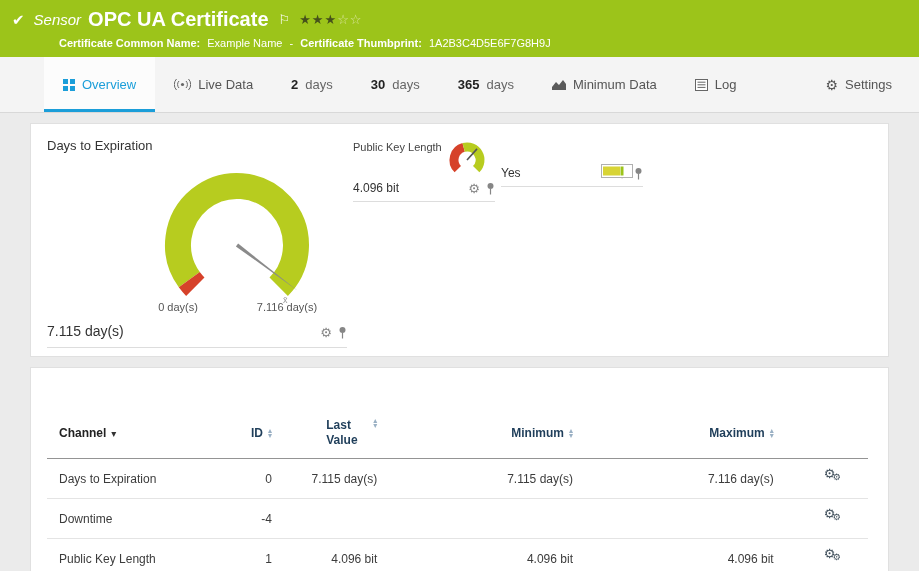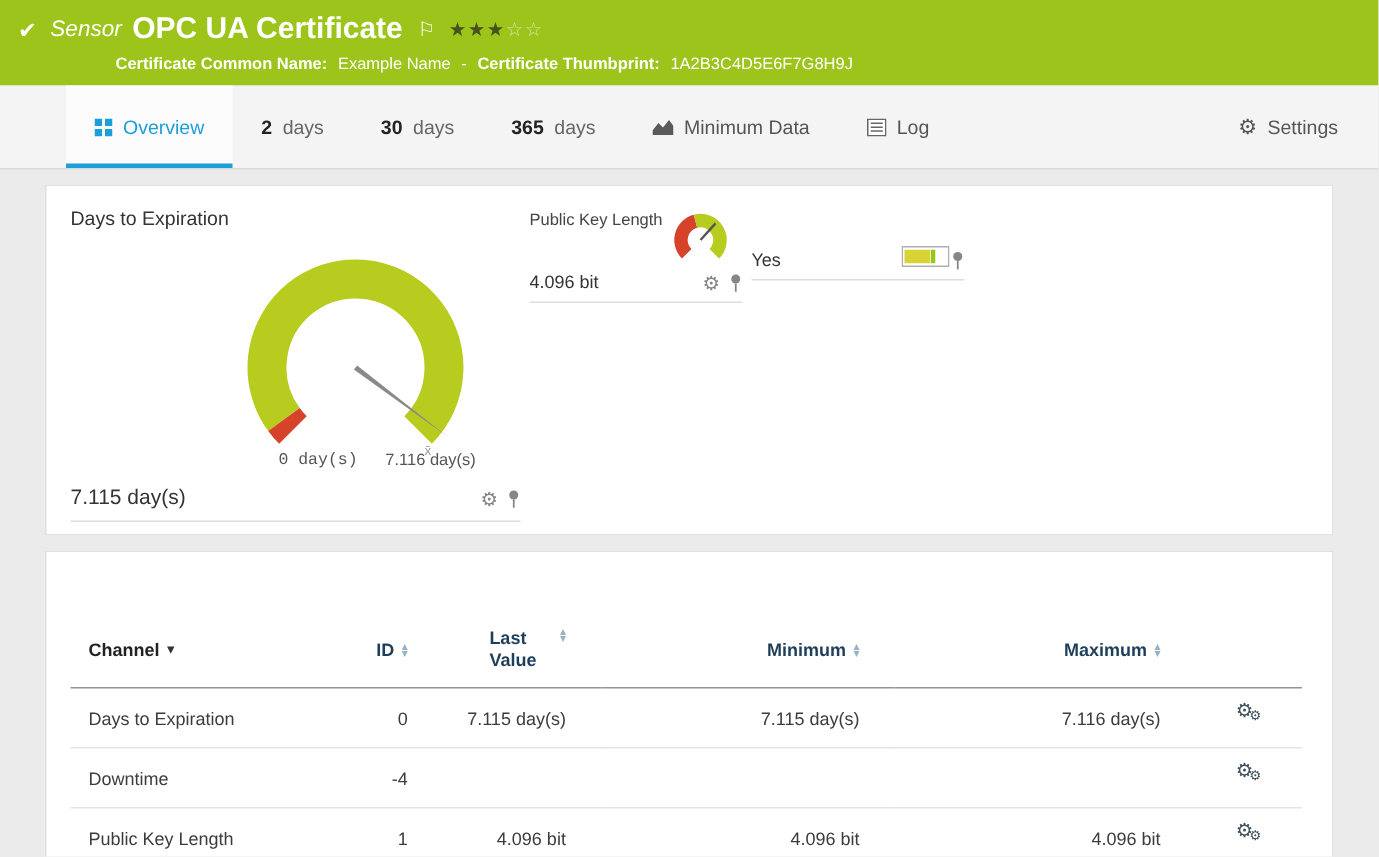--- a/index.html
+++ b/index.html
@@ -19,7 +19,7 @@
   .stars { margin-left:9px; font-size:13px; letter-spacing:1px; cursor:pointer; }
   .stars-filled { color:#46511b; }
   .stars-empty { color:#d9e49c; }
-  .topbar-line2 { padding:6px 0 0 77px; font-size:11px; }
+  .topbar-line2 { padding:6px 0 0 59px; font-size:11px; }
   .sub-label { font-weight:bold; }
   .sub-val, .sub-sep { font-weight:normal; }
   .topbar-line2 span { margin-right:4px; }

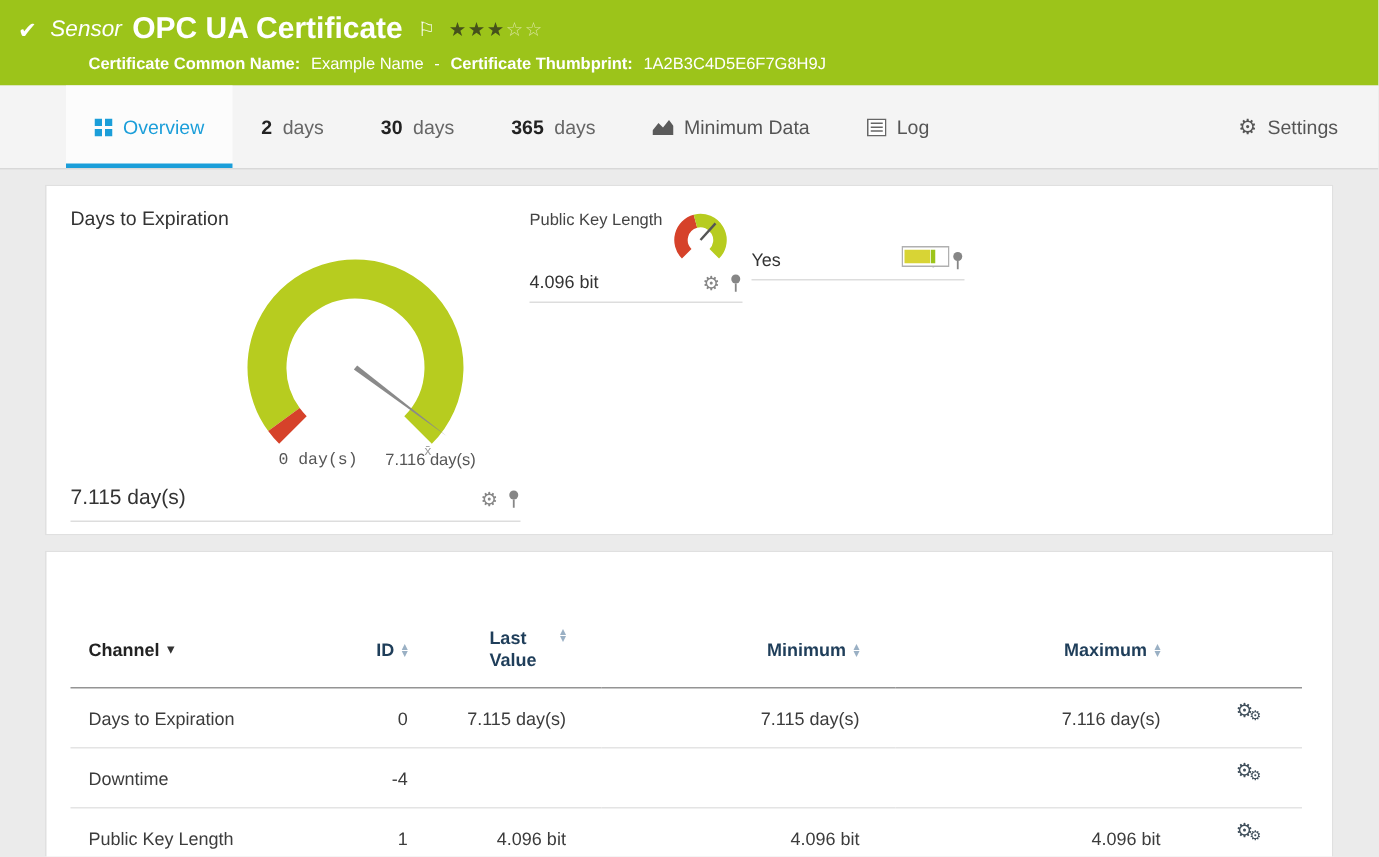--- a/index.html
+++ b/index.html
@@ -125,6 +125,16 @@
       <span>Overview</span>
     </div>
     <div class="tab">
+      <svg width="17" height="13" viewBox="0 0 17 13">
+        <circle cx="8.5" cy="6.5" r="1.6" fill="#666"></circle>
+        <path d="M5 3 a5 5 0 0 0 0 7" stroke="#666" fill="none"></path>
+        <path d="M2.5 1 a8 8 0 0 0 0 11" stroke="#666" fill="none"></path>
+        <path d="M12 3 a5 5 0 0 1 0 7" stroke="#666" fill="none"></path>
+        <path d="M14.5 1 a8 8 0 0 1 0 11" stroke="#666" fill="none"></path>
+      </svg>
+      <span>Live Data</span>
+    </div>
+    <div class="tab">
       <span class="num">2</span>
       <span class="daylabel">days</span>
     </div>

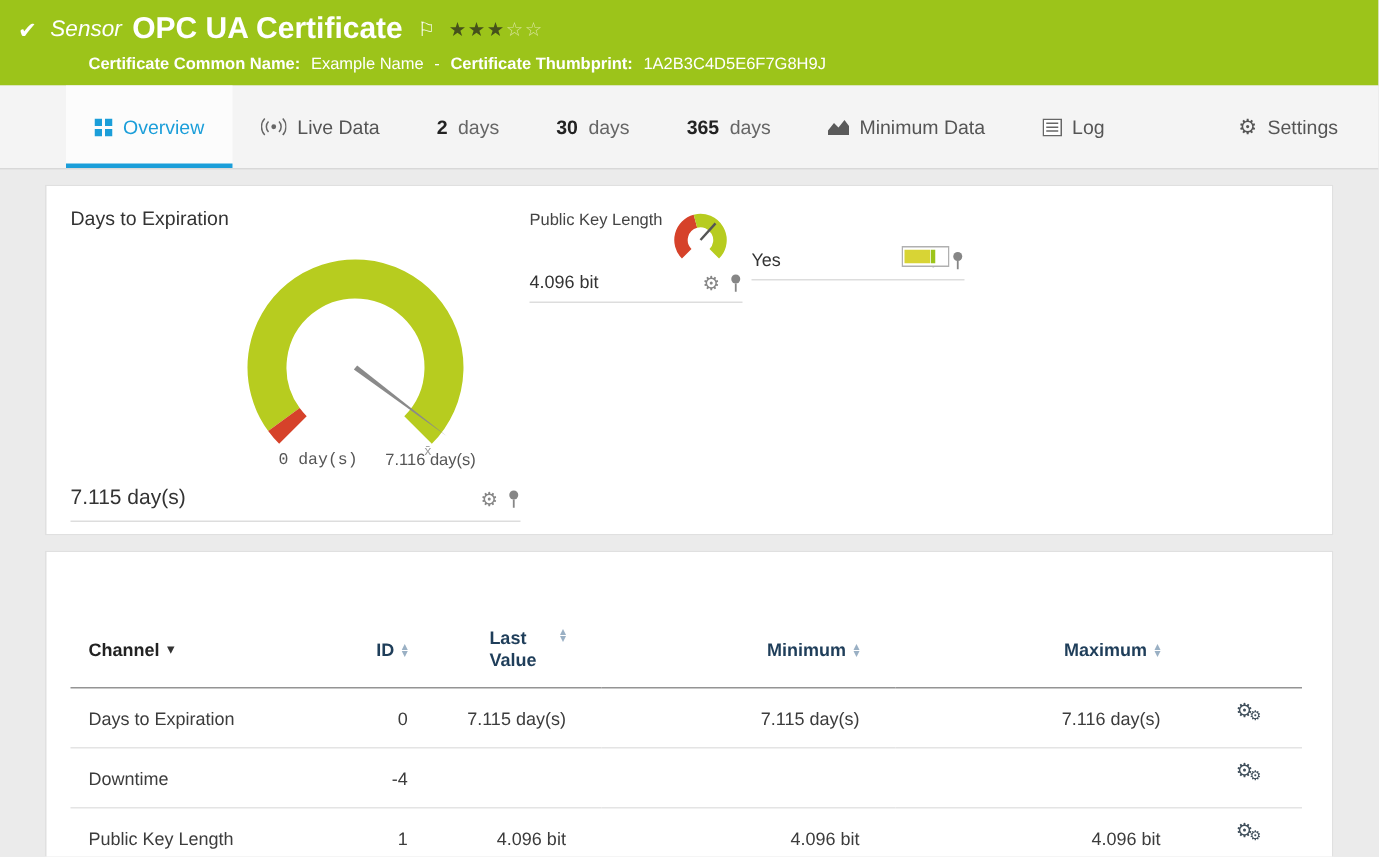--- a/index.html
+++ b/index.html
@@ -52,7 +52,7 @@
   .g-area svg { position:absolute; left:90px; top:0; }
   .scale-lbl { position:absolute; bottom:8px; font-size:11px; color:#555;
                transform:translateX(-50%); white-space:nowrap; }
-  .scale-min { left:165px;font-family:Liberation Mono, monospace; }
+  .scale-min { left:131px; }
   .scale-max { left:240px; }
 
   .g-footer { display:flex; justify-content:space-between; align-items:flex-end;

